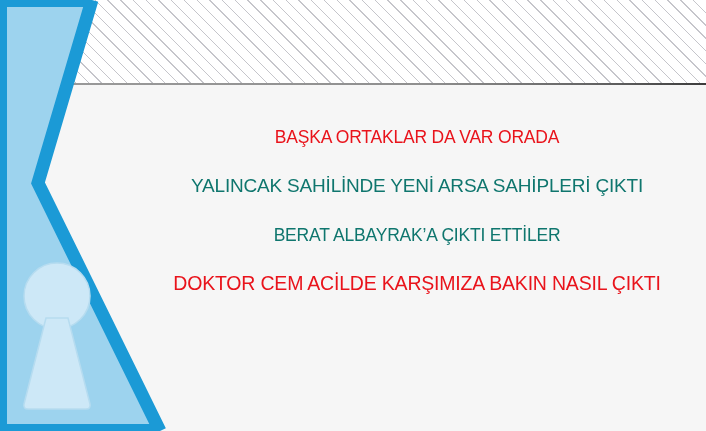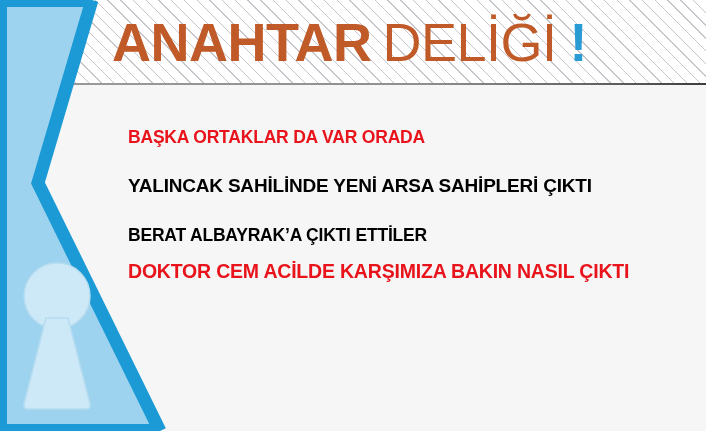--- a/index.html
+++ b/index.html
@@ -158,11 +158,6 @@
     </g>
   </svg>
 
-  <div class="masthead">
-    <span class="title-strong">ANAHTAR</span>
-    <span class="title-light">DELİĞİ</span>
-    <span class="title-bang">!</span>
-  </div>
 
   <div class="headlines">
     <div class="headline hl-0 c-red">BAŞKA ORTAKLAR DA VAR ORADA</div>

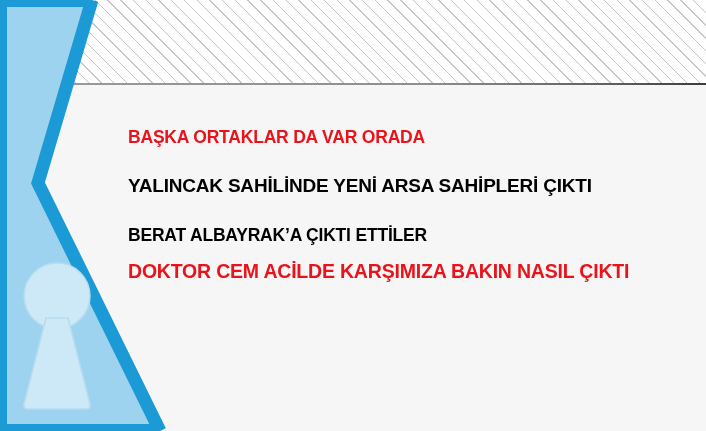--- a/index.html
+++ b/index.html
@@ -110,8 +110,8 @@
   }
   .headline {
     width: 100%;
-    text-align: left;
-    font-weight: bold;
+    text-align: center;
+    font-weight: normal;
     font-size: 18px;
     letter-spacing: -0.2px;
     line-height: 1.1;

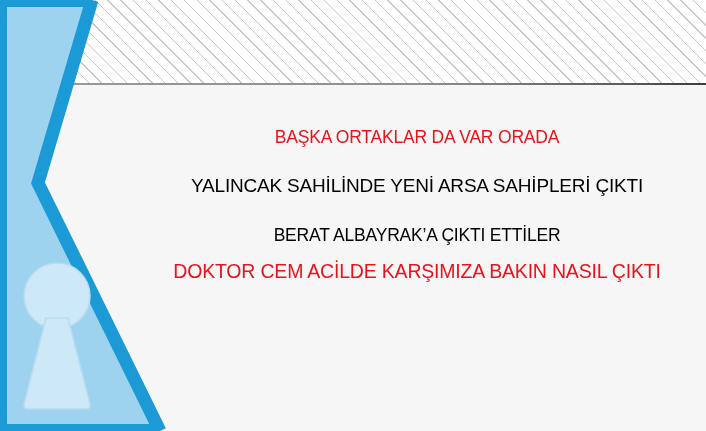--- a/index.html
+++ b/index.html
@@ -125,7 +125,7 @@
   .hl-4 { margin-top: 16px; font-size: 19.5px; }
 
   .c-red  { color: #e9131b; }
-  .c-dark { color: #000000; }
+  .c-dark { color: #0f766e; }
 </style>
 </head>
 <body>

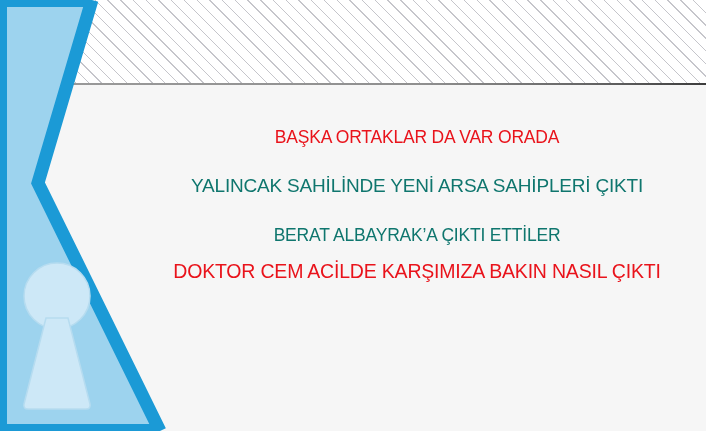--- a/index.html
+++ b/index.html
@@ -122,7 +122,7 @@
   .hl-1 { margin-top: 29px; font-size: 19px; }
   .hl-2 { margin-top: 28px; font-size: 19px; }
   .hl-3 { margin-top: 29px; font-size: 17.5px; }
-  .hl-4 { margin-top: 16px; font-size: 19.5px; }
+  .hl-4 { margin-top: 28px; font-size: 19.5px; }
 
   .c-red  { color: #e9131b; }
   .c-dark { color: #0f766e; }

